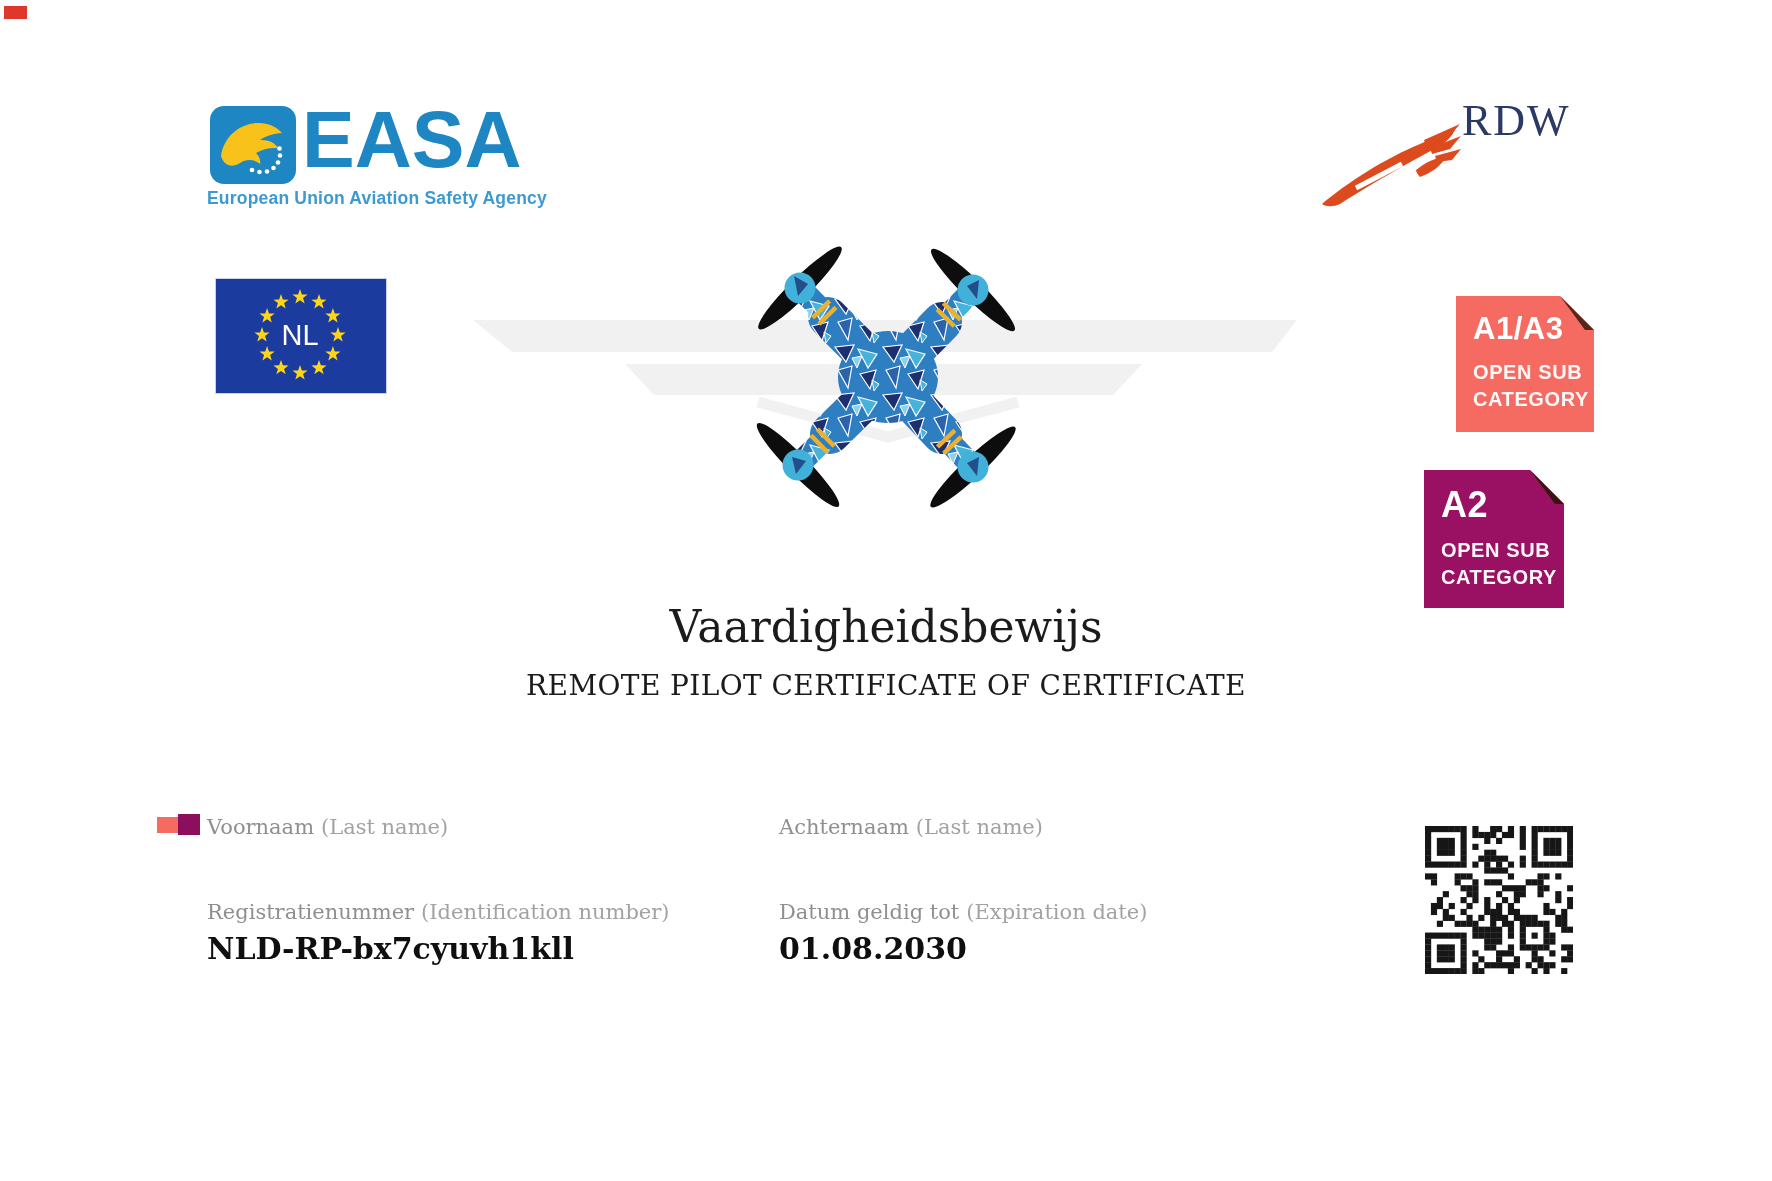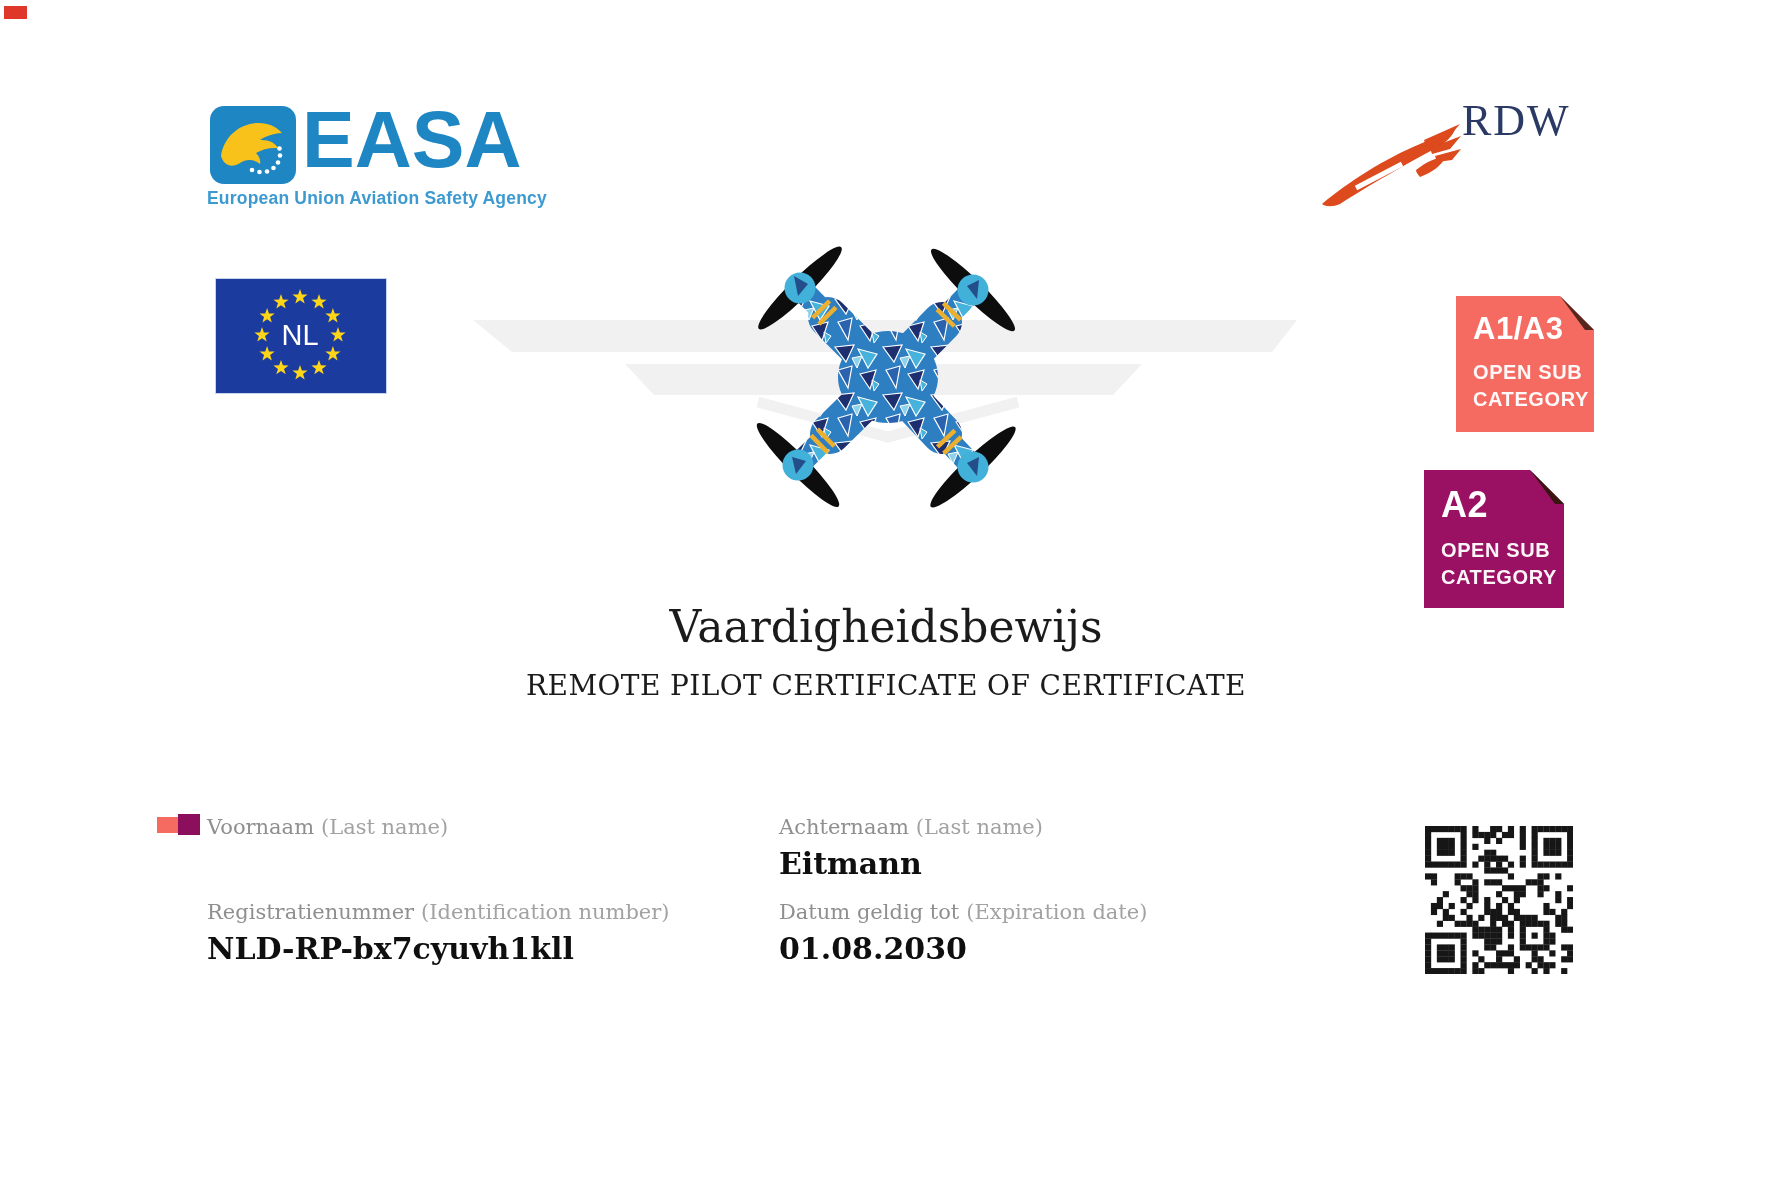--- a/index.html
+++ b/index.html
@@ -243,7 +243,6 @@
 
   <div class="abs field" id="field-last-name">
     <div class="label"><span>Achternaam</span><span class="en">(Last name)</span></div>
-    <div class="value">Eitmann</div>
   </div>
 
   <div class="abs field" id="field-id-number">

